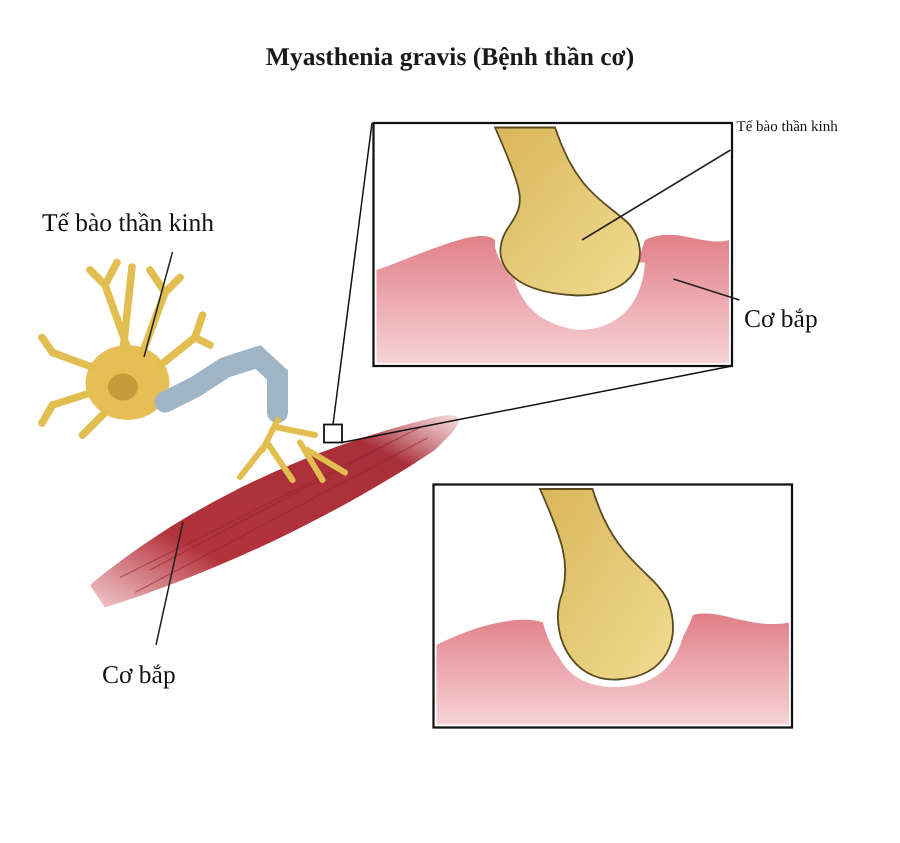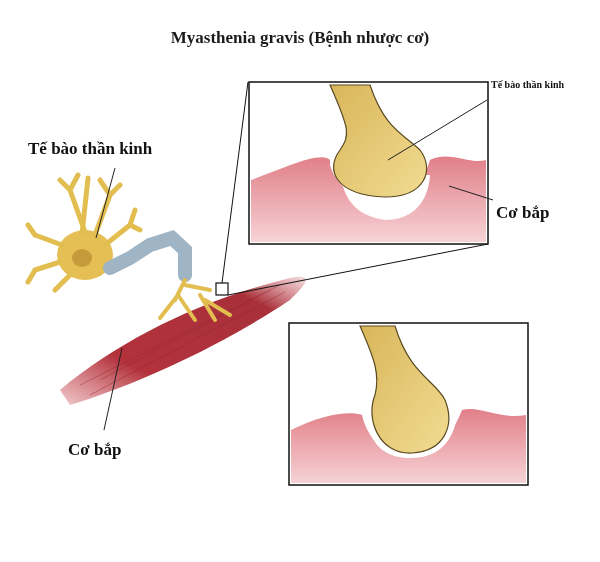--- a/index.html
+++ b/index.html
@@ -15,7 +15,7 @@
 </head>
 <body>
 
-<div class="title">Myasthenia gravis (Bệnh nhược cơ)</div>
+<div class="title">Myasthenia gravis (Bệnh thần cơ)</div>
 
 <svg width="600" height="562" viewBox="0 0 600 562">
   <defs>

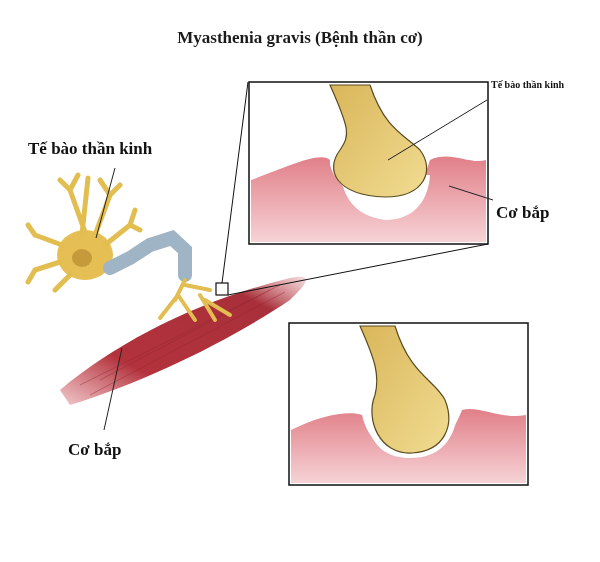--- a/index.html
+++ b/index.html
@@ -5,7 +5,7 @@
   html, body { margin:0; padding:0; background:#ffffff; }
   body { width:600px; height:562px; position:relative; overflow:hidden; font-family:"Liberation Serif", serif; }
   .title { position:absolute; left:0; top:28px; width:600px; text-align:center; font-size:17px; font-weight:bold; color:#1a1a1a; }
-  .label { position:absolute; font-weight:bold; color:#111; }
+  .label { position:absolute; font-weight:normal; color:#111; }
   .lbl-neuron-main { left:28px; top:139px; font-size:17px; }
   .lbl-muscle-main { left:68px; top:440px; font-size:17px; }
   .lbl-muscle-inset { left:496px; top:203px; font-size:17px; }

